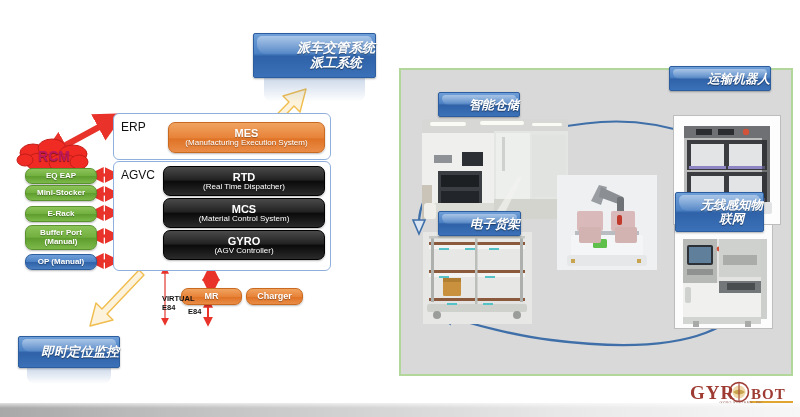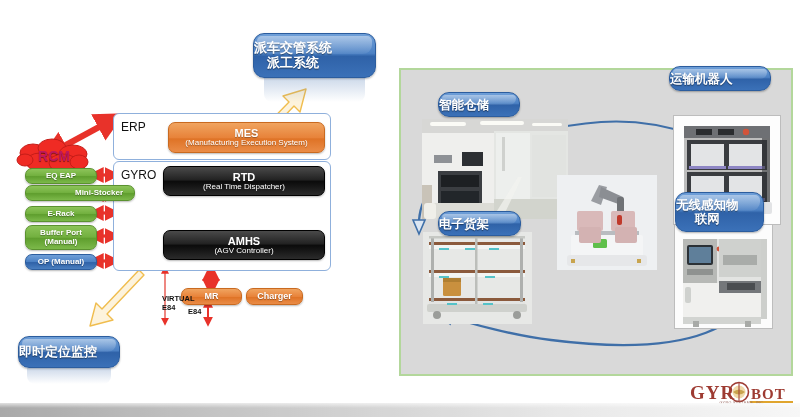--- a/index.html
+++ b/index.html
@@ -24,12 +24,13 @@
   .bluepill{
     position:absolute;
     background:linear-gradient(to bottom,#6f9fd8 0%,#4c81c4 45%,#2f62a8 52%,#3b71b8 100%);
-    border:1px solid #2c5d9e;border-radius:11px;
+    border:1px solid #2c5d9e;border-radius:2px;
     color:#ffffff;text-align:center;
     box-shadow:0 1px 2px rgba(0,0,0,.30);
-    display:flex;align-items:center;justify-content:flex-start;
+    display:flex;align-items:center;justify-content:flex-end;
     line-height:1.12;font-weight:bold;
     text-shadow:0 1px 1px rgba(0,0,0,.45);
+    font-style:italic;
   }
   .bluepill:before{
     content:"";position:absolute;left:3px;right:3px;top:2px;height:42%;

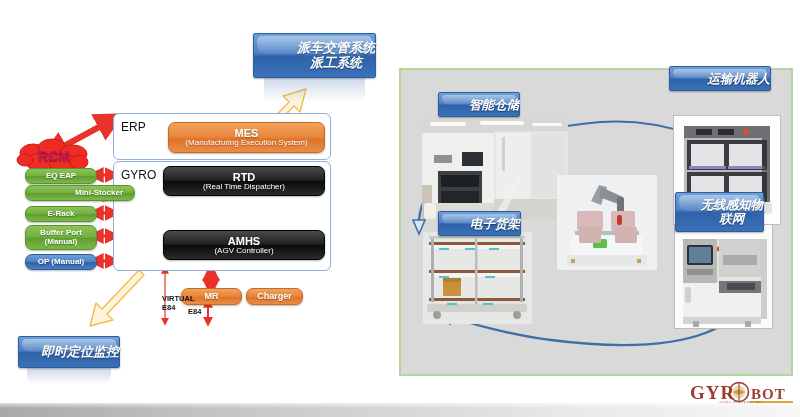--- a/index.html
+++ b/index.html
@@ -189,7 +189,7 @@
   </div>
 
   <div class="panel" style="left:113px;top:161px;width:216px;height:108px;"></div>
-  <div class="panel-label" style="left:121px;top:168px;">GYRO</div>
+  <div class="panel-label" style="left:121px;top:168px;">AGVC</div>
 
   <div class="blackbox" style="left:163px;top:166px;width:160px;height:28px;">
     <div class="b-t1" style="font-size:11px;">RTD</div>

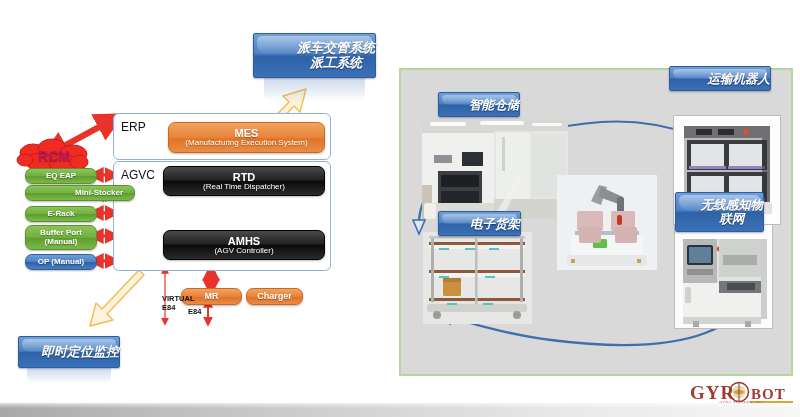--- a/index.html
+++ b/index.html
@@ -203,7 +203,7 @@
   <div class="greenbox" style="left:25px;top:168px;width:70px;height:14px;">
     <div style="font-size:8px;font-weight:bold;">EQ EAP</div>
   </div>
-  <div class="greenbox" style="left:25px;top:185px;width:70px;height:14px;padding-left:38px;">
+  <div class="greenbox" style="left:25px;top:185px;width:70px;height:14px;">
     <div style="font-size:8px;font-weight:bold;">Mini-Stocker</div>
   </div>
   <div class="greenbox" style="left:25px;top:206px;width:70px;height:14px;">

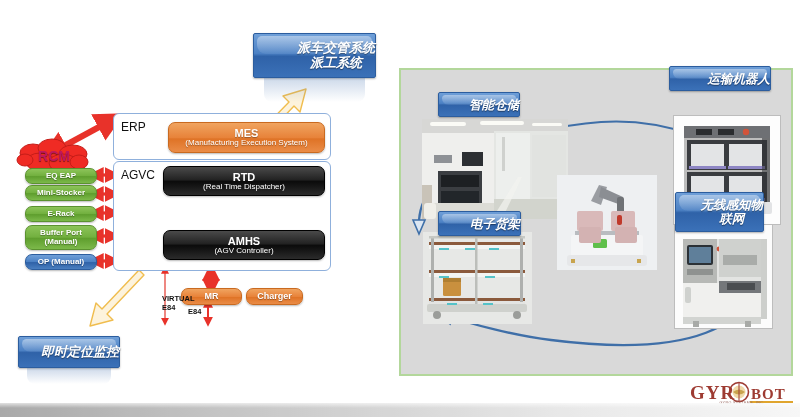--- a/index.html
+++ b/index.html
@@ -194,6 +194,10 @@
   <div class="blackbox" style="left:163px;top:166px;width:160px;height:28px;">
     <div class="b-t1" style="font-size:11px;">RTD</div>
     <div class="b-t2" style="font-size:8px;">(Real Time Dispatcher)</div>
+  </div>
+  <div class="blackbox" style="left:163px;top:198px;width:160px;height:28px;">
+    <div class="b-t1" style="font-size:11px;">MCS</div>
+    <div class="b-t2" style="font-size:8px;">(Material Control System)</div>
   </div>
   <div class="blackbox" style="left:163px;top:230px;width:160px;height:28px;">
     <div class="b-t1" style="font-size:11px;">AMHS</div>

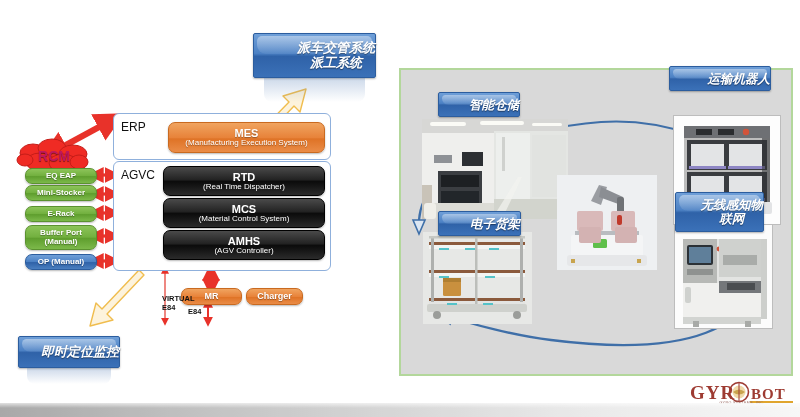--- a/index.html
+++ b/index.html
@@ -200,7 +200,7 @@
     <div class="b-t2" style="font-size:8px;">(Material Control System)</div>
   </div>
   <div class="blackbox" style="left:163px;top:230px;width:160px;height:28px;">
-    <div class="b-t1" style="font-size:11px;">AMHS</div>
+    <div class="b-t1" style="font-size:11px;">GYRO</div>
     <div class="b-t2" style="font-size:8px;">(AGV Controller)</div>
   </div>
 

